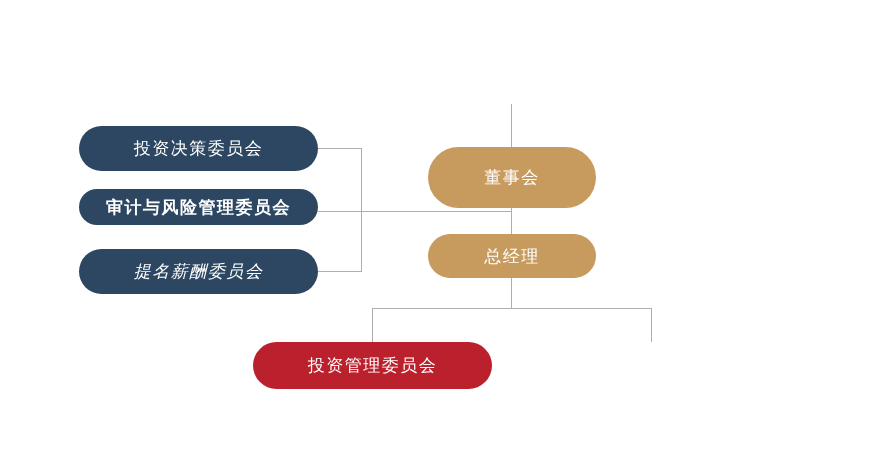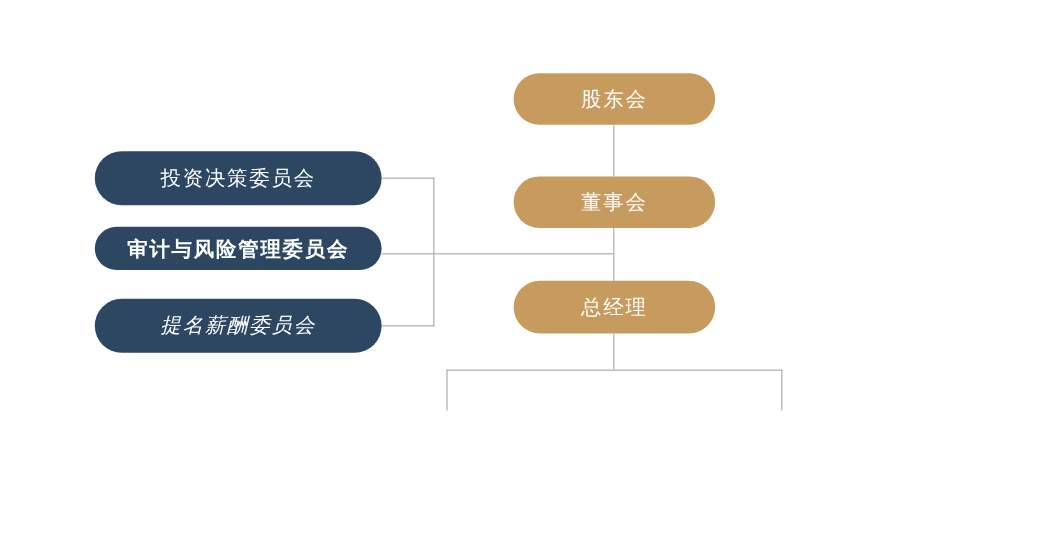--- a/index.html
+++ b/index.html
@@ -51,9 +51,6 @@
   <div class="line" style="left:318px; top:271px; width:44px; height:1px;"></div>
   <div class="line" style="left:361px; top:148px; width:1px; height:124px;"></div>
 
-  <div class="pill gold" style="left:428px; top:61px; width:168px; height:43px;">
-    <span>股东会</span>
-  </div>
   <div class="pill gold" style="left:428px; top:147px; width:168px; height:43px;">
     <span>董事会</span>
   </div>

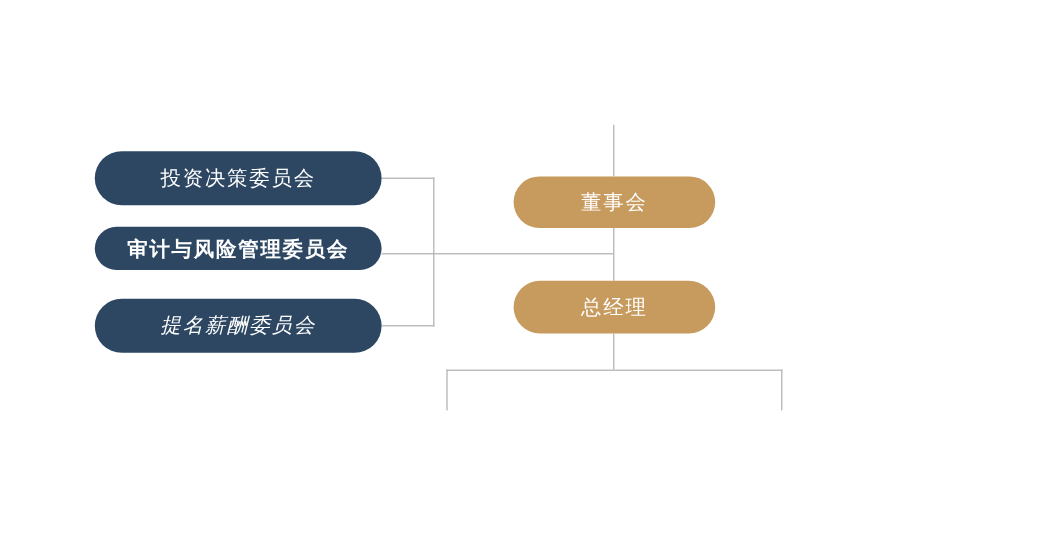--- a/index.html
+++ b/index.html
@@ -51,7 +51,7 @@
   <div class="line" style="left:318px; top:271px; width:44px; height:1px;"></div>
   <div class="line" style="left:361px; top:148px; width:1px; height:124px;"></div>
 
-  <div class="pill gold" style="left:428px; top:147px; width:168px; height:43px;">
+  <div class="pill gold" style="left:428px; top:147px; width:168px; height:61px;">
     <span>董事会</span>
   </div>
   <div class="pill navy" style="left:79px; top:126px; width:239px; height:45px;">

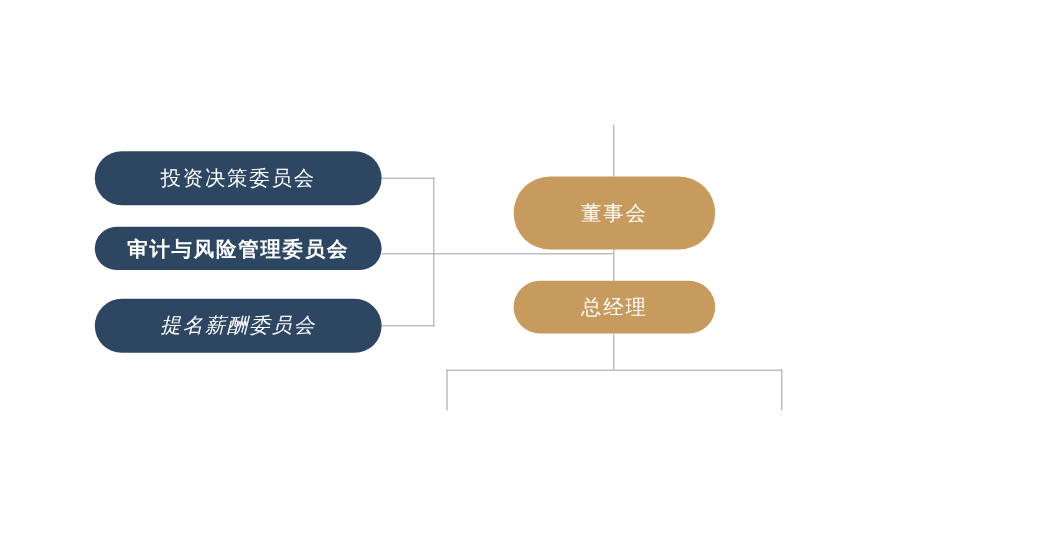--- a/index.html
+++ b/index.html
@@ -68,6 +68,9 @@
     <span>提名薪酬委员会</span>
   </div>
 
+  <div class="pill red" style="left:253px; top:342px; width:239px; height:47px;">
+    <span>投资管理委员会</span>
+  </div>
 
 </div>
 

